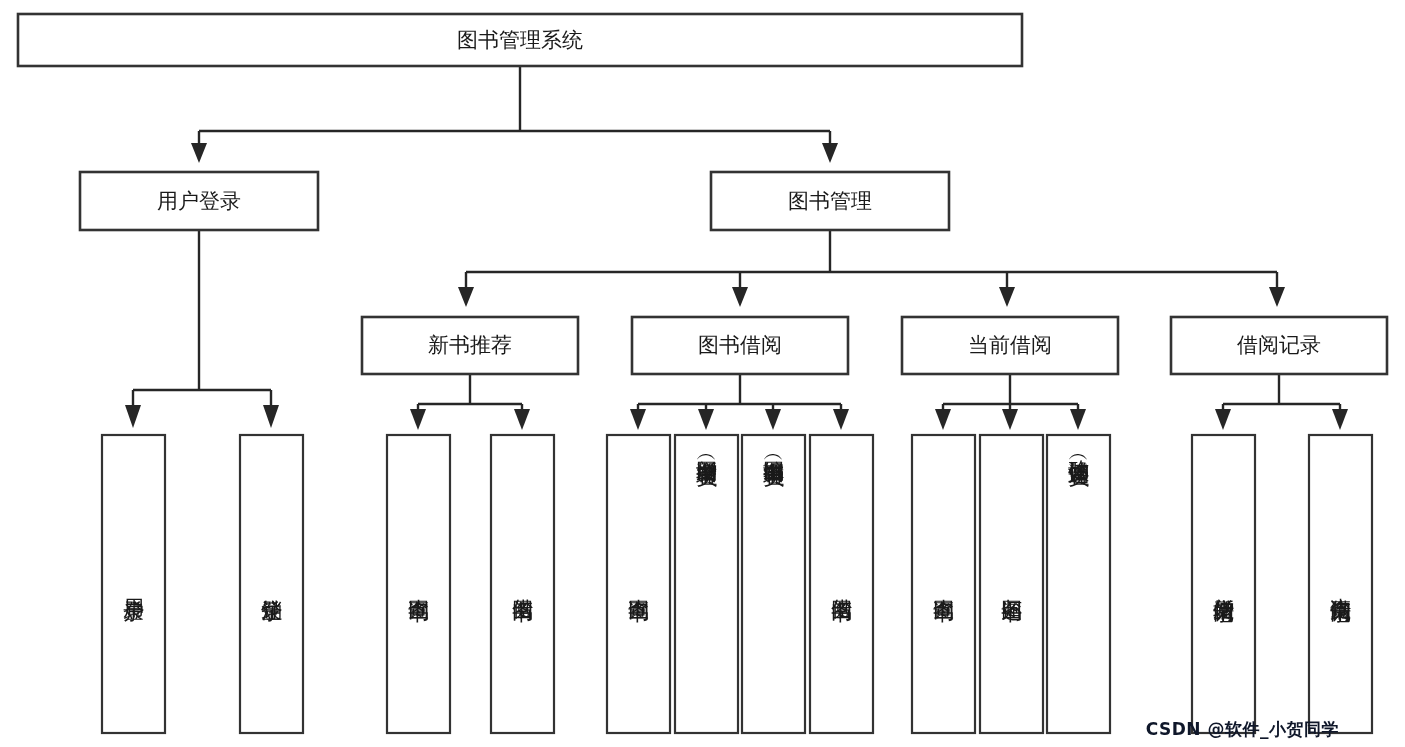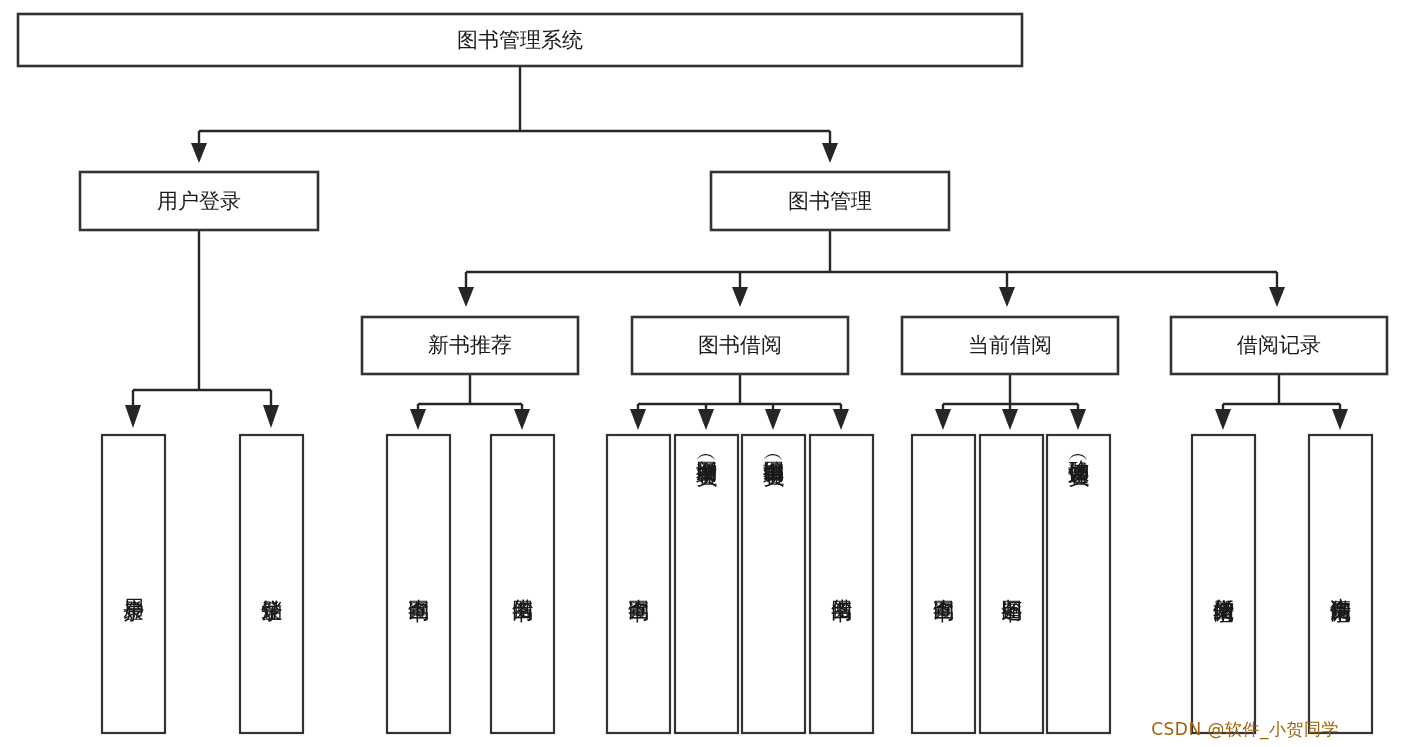--- a/index.html
+++ b/index.html
@@ -78,9 +78,10 @@
     bottom: 6px;
     font-family: "DejaVu Sans", "Liberation Sans", sans-serif;
     font-size: 17px;
-    color: #a16207;
+    color: #0f172a;
     white-space: nowrap;
     letter-spacing: 0.5px;
+    font-weight: bold;
   }
 </style>
 </head>

